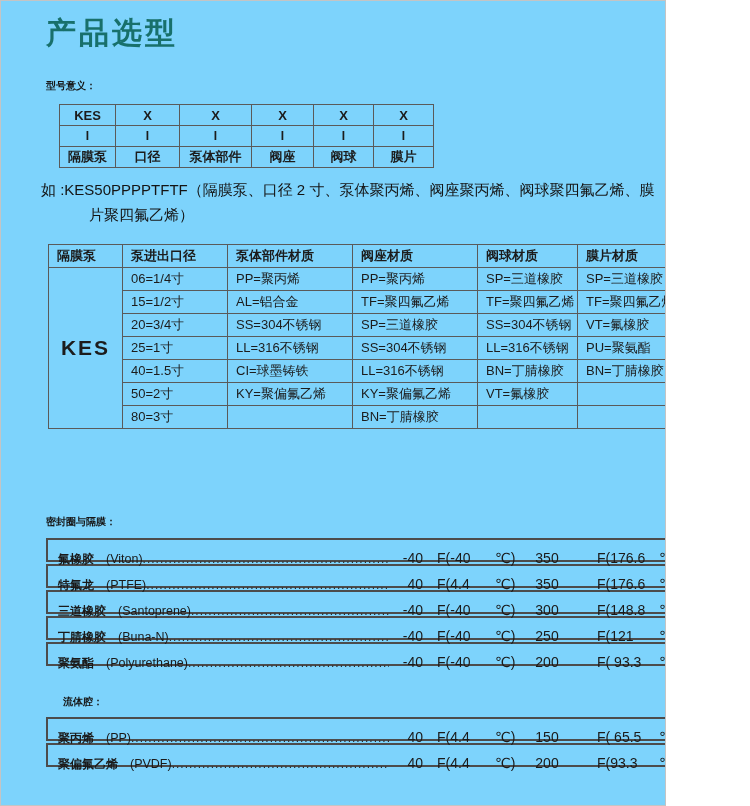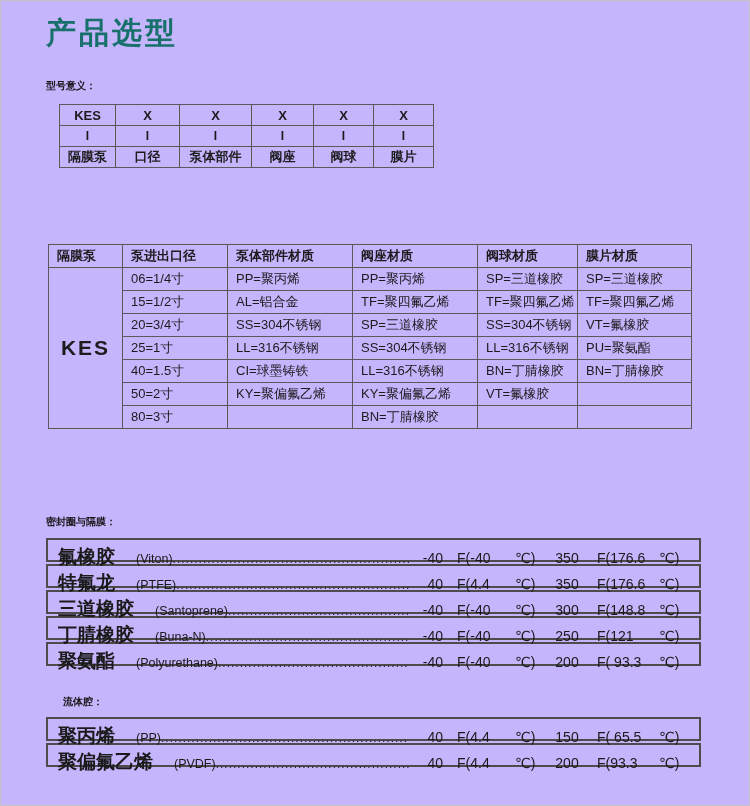--- a/index.html
+++ b/index.html
@@ -5,7 +5,7 @@
   * { box-sizing: border-box; margin: 0; padding: 0; }
   html,body { background:#fff; }
   body { font-family: "Liberation Sans", "DejaVu Sans", sans-serif; color:#1a1a1a; }
-  .page { position:relative; width:750px; height:806px; background:#c4b5fd;
+  .page { position:relative; width:666px; height:806px; background:#7dd3fc;
           border:1px solid #c4c4c4; overflow:hidden; }
 
   .h-title { position:absolute; font-size:30px; font-weight:bold; color:#18706b;

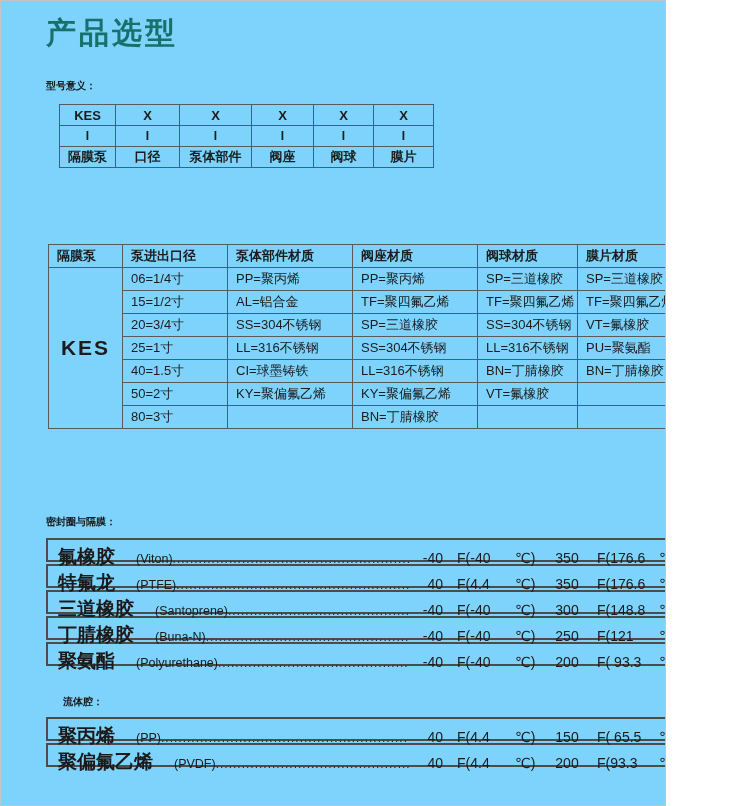--- a/index.html
+++ b/index.html
@@ -95,6 +95,10 @@
   </tbody>
     </table>
 
+  <div class="example">
+    <div>如 :KES50PPPPTFTF（隔膜泵、口径 2 寸、泵体聚丙烯、阀座聚丙烯、阀球聚四氟乙烯、膜</div>
+    <div class="l2">片聚四氟乙烯）</div>
+  </div>
 
   <table class="sel">
     <colgroup>

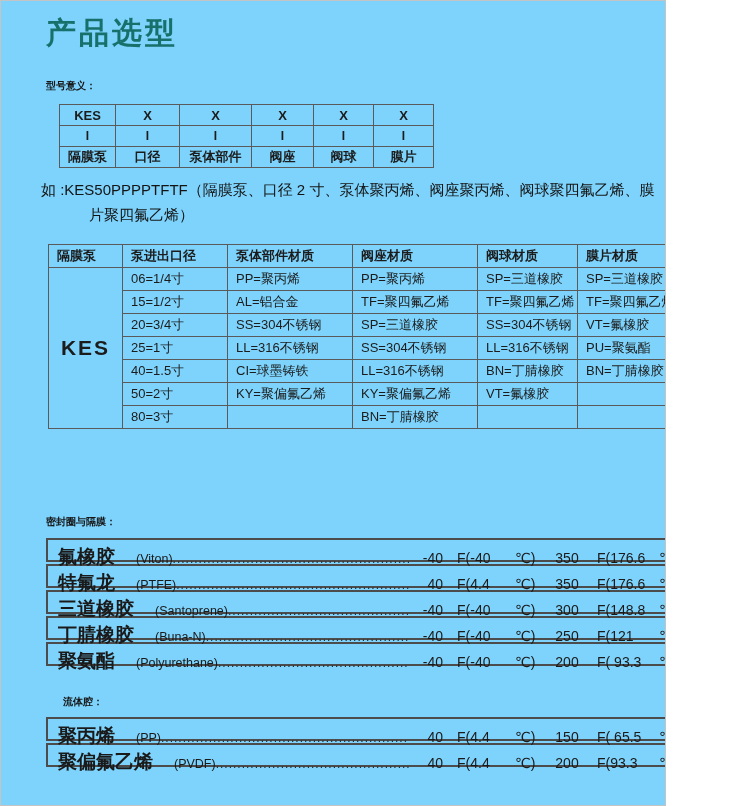--- a/index.html
+++ b/index.html
@@ -37,7 +37,7 @@
   .mat-table { position:absolute; width:655px; }
   .mat-row { display:flex; align-items:baseline; border:2px solid #4c4c4c;
              height:24px; margin-bottom:2px; padding:2px 12px 0 10px; }
-  .mat-row .mname { font-size:19px; font-weight:600; white-space:nowrap;font-family:Liberation Mono, monospace; }
+  .mat-row .mname { font-size:12px; font-weight:600; white-space:nowrap;font-family:Liberation Mono, monospace; }
   .mat-row .men   { font-size:12.5px; margin-left:21px; white-space:nowrap; }
   .mat-row .dots  { flex:1; min-width:0; overflow:hidden; white-space:nowrap;
                     font-size:12px; letter-spacing:1px; color:#2a2a2a; }

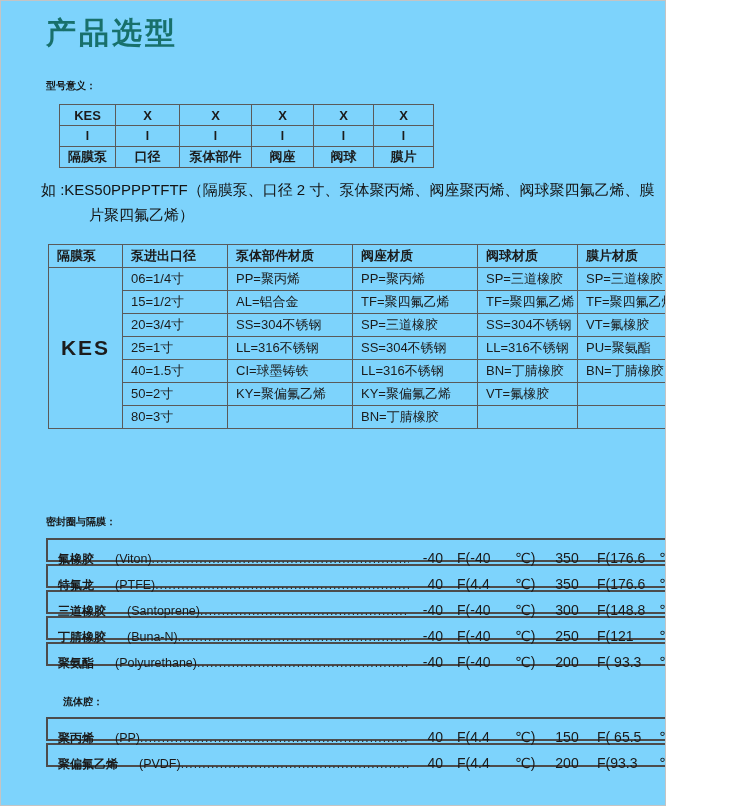--- a/index.html
+++ b/index.html
@@ -38,7 +38,7 @@
   .mat-row { display:flex; align-items:baseline; border:2px solid #4c4c4c;
              height:24px; margin-bottom:2px; padding:2px 12px 0 10px; }
   .mat-row .mname { font-size:12px; font-weight:600; white-space:nowrap;font-family:Liberation Mono, monospace; }
-  .mat-row .men   { font-size:12.5px; margin-left:21px; white-space:nowrap; }
+  .mat-row .men   { font-size:12.5px; margin-left:12px; white-space:nowrap; }
   .mat-row .dots  { flex:1; min-width:0; overflow:hidden; white-space:nowrap;
                     font-size:12px; letter-spacing:1px; color:#2a2a2a; }
   .mat-row .num   { font-size:14px; white-space:nowrap; }

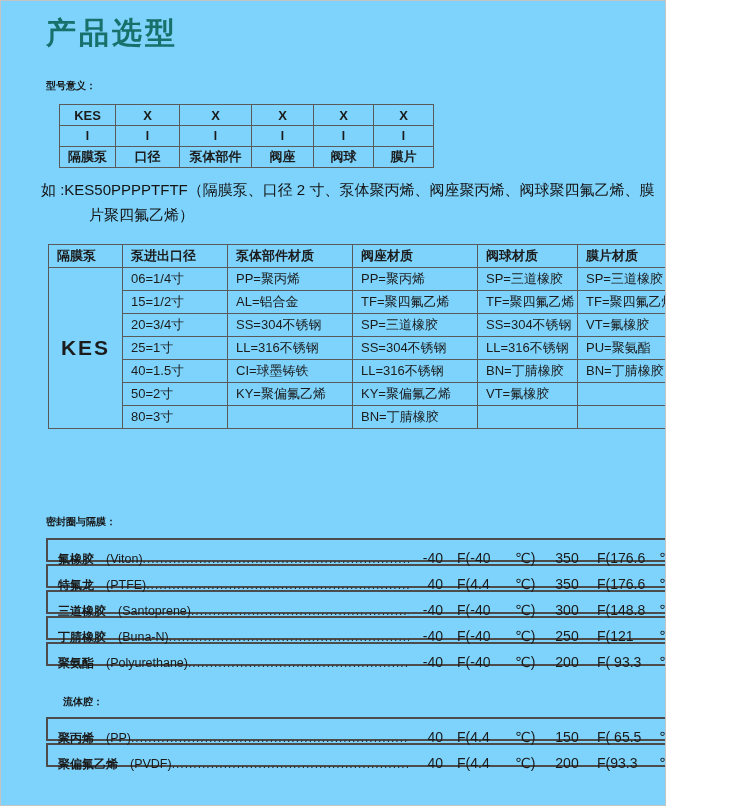--- a/index.html
+++ b/index.html
@@ -46,7 +46,7 @@
   .mat-row .minc  { width:52px; margin-left:14px; }
   .mat-row .minu  { width:30px; margin-left:6px; }
   .mat-row .maxf  { width:36px; text-align:center; margin-left:4px; }
-  .mat-row .maxc  { width:62px; margin-left:12px; }
+  .mat-row .maxc  { width:62px; margin-left:32px; }
   .mat-row .maxu  { width:28px; }
 </style>
 </head>

